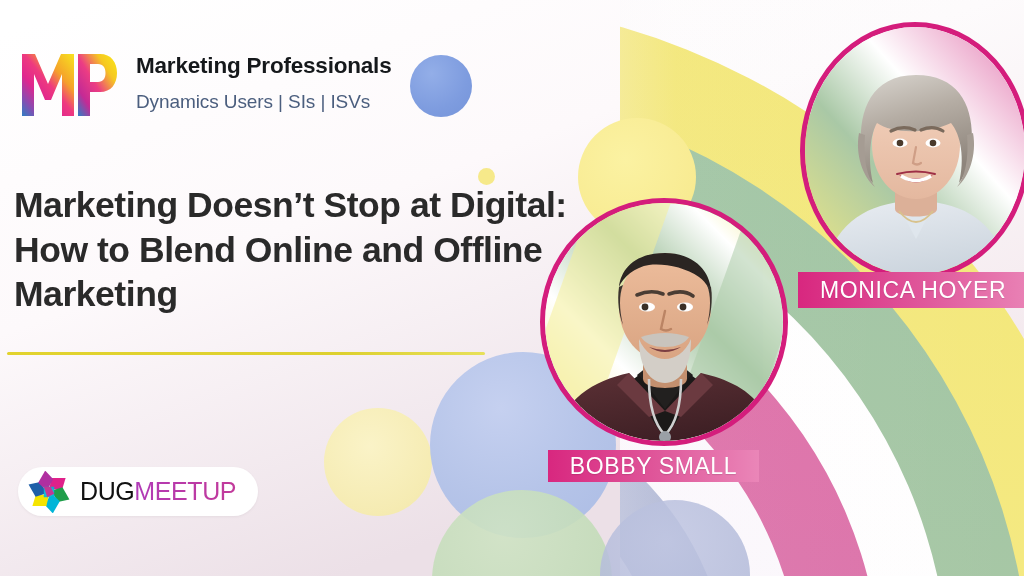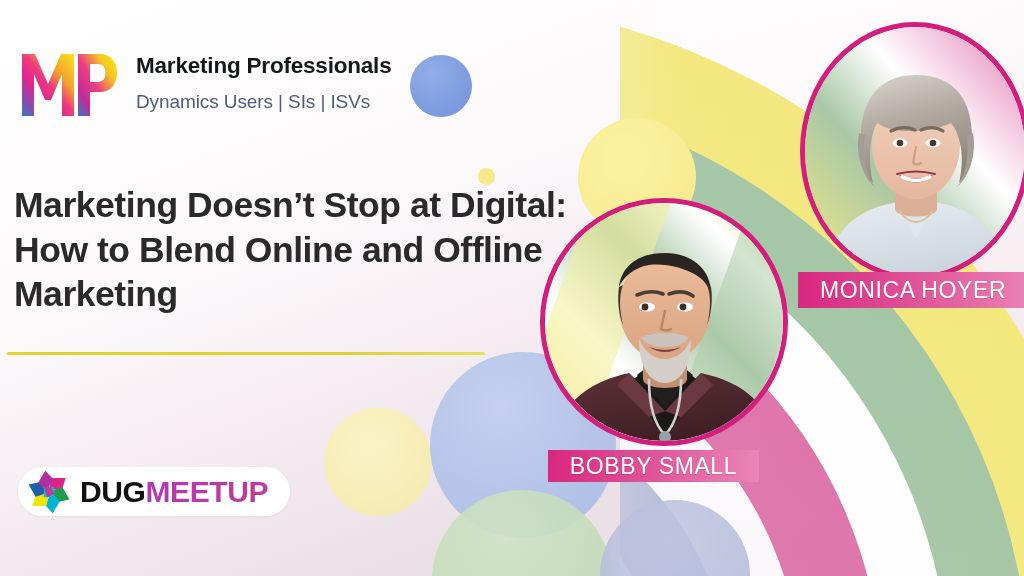--- a/index.html
+++ b/index.html
@@ -106,7 +106,7 @@
     box-shadow:0 1px 3px rgba(0,0,0,.05);
   }
   .dug-mark { width:42px; height:42px; display:block; }
-  .dug-word { font-size:30px; font-weight:700; letter-spacing:-.4px; white-space:nowrap; }
+  .dug-word { font-size:25px; font-weight:400; letter-spacing:-.4px; white-space:nowrap; }
   .dug-word .dug { color:#111111; }
   .dug-word .meetup {
     background:linear-gradient(90deg,#b03ab8 0%,#b93aa8 45%,#c23a9a 100%);

